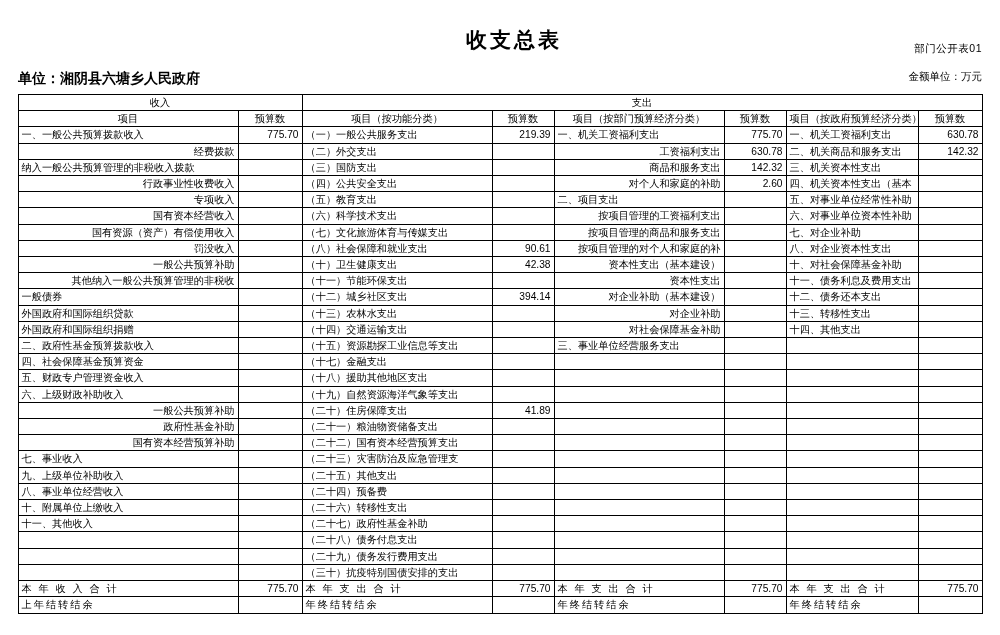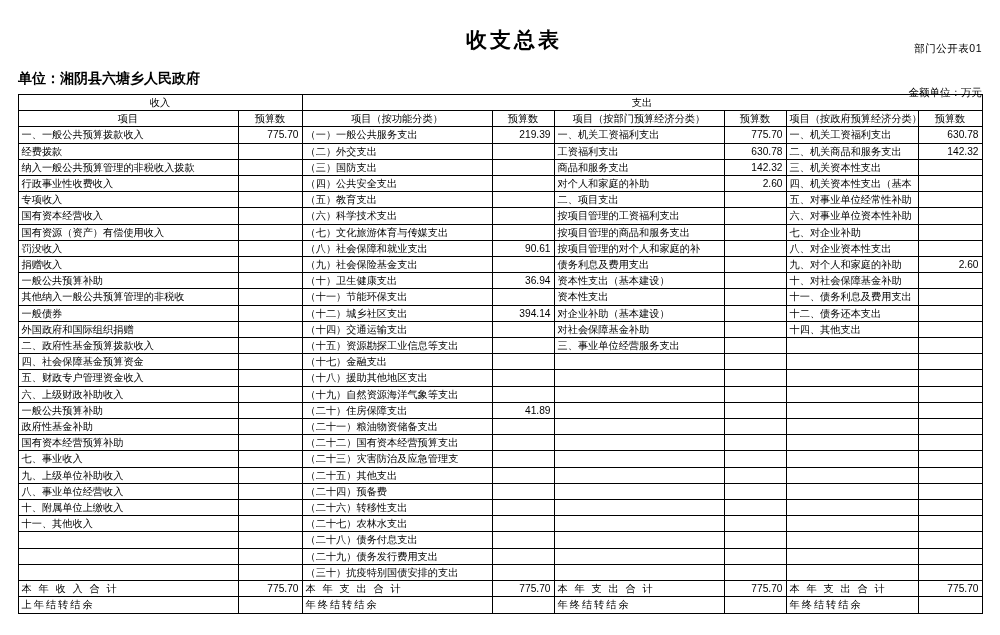--- a/index.html
+++ b/index.html
@@ -53,7 +53,7 @@
   .unit-right {
     position: absolute;
     right: 18px;
-    top: 16px;
+    top: 0;
     font-size: 10.5px;
   }
   table.budget {

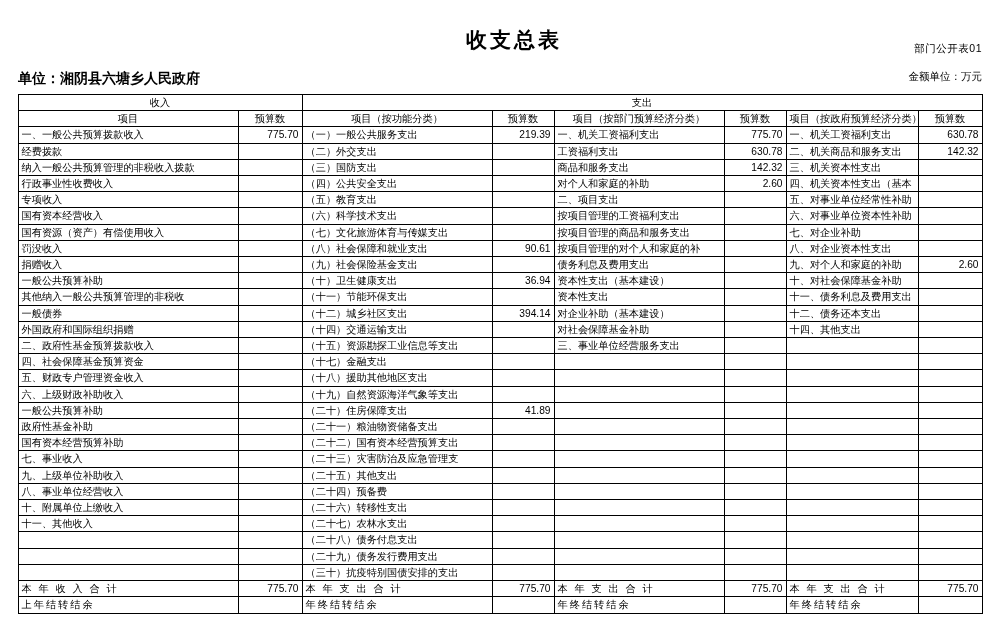--- a/index.html
+++ b/index.html
@@ -97,7 +97,7 @@
     padding-left: 5px;
   }
   .indent1 { padding-left: 22px; }
-  .indent2 { padding-left: 36px; }
+  .indent2 { padding-left: 36px; text-align: right; }
   .thick-left { border-left: 1.4px solid #000; }
   .total-row td {
     letter-spacing: 2px;

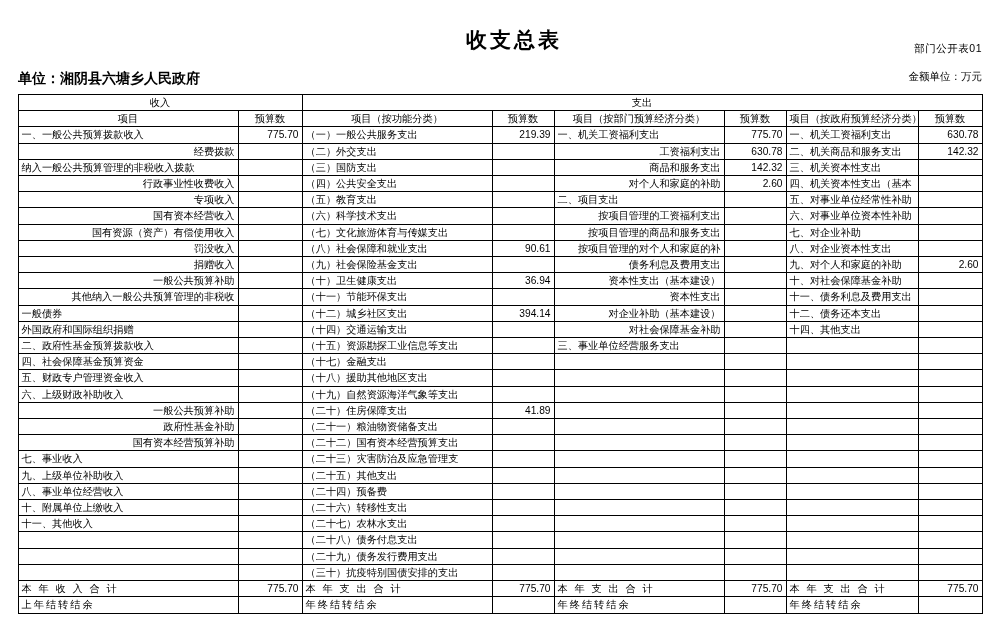--- a/index.html
+++ b/index.html
@@ -227,16 +227,6 @@
           <td class="num"></td>
         </tr>
         <tr>
-          <td class="lbl indent2">捐赠收入</td>
-          <td class="num"></td>
-          <td class="lbl thick-left">（九）社会保险基金支出</td>
-          <td class="num"></td>
-          <td class="lbl indent2">债务利息及费用支出</td>
-          <td class="num"></td>
-          <td class="lbl">九、对个人和家庭的补助</td>
-          <td class="num">2.60</td>
-        </tr>
-        <tr>
           <td class="lbl indent2">一般公共预算补助</td>
           <td class="num"></td>
           <td class="lbl thick-left">（十）卫生健康支出</td>

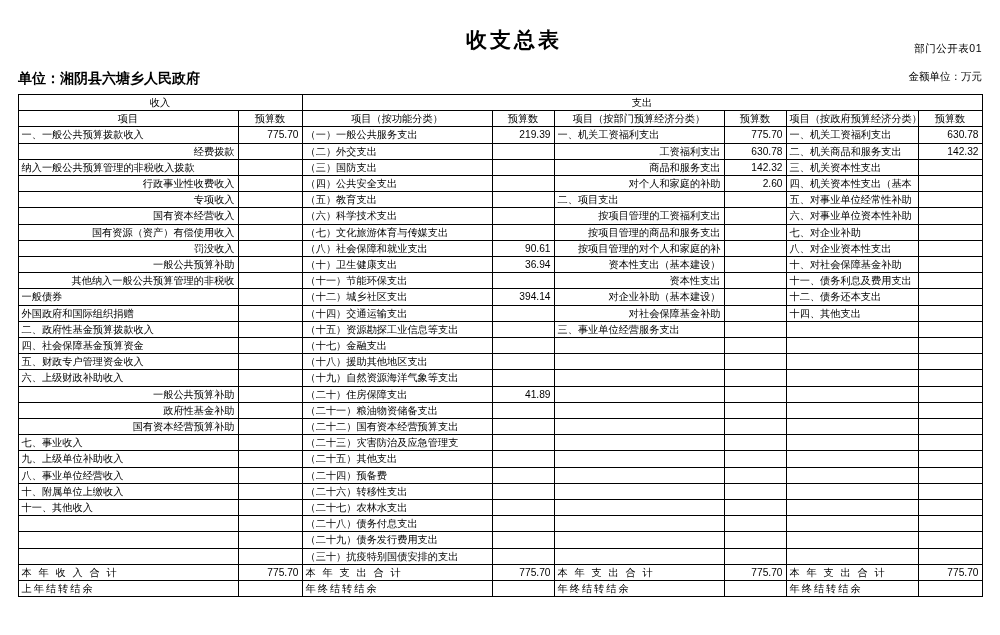--- a/index.html
+++ b/index.html
@@ -230,7 +230,7 @@
           <td class="lbl indent2">一般公共预算补助</td>
           <td class="num"></td>
           <td class="lbl thick-left">（十）卫生健康支出</td>
-          <td class="num">36.94</td>
+          <td class="num">42.38</td>
           <td class="lbl indent2">资本性支出（基本建设）</td>
           <td class="num"></td>
           <td class="lbl">十、对社会保障基金补助</td>

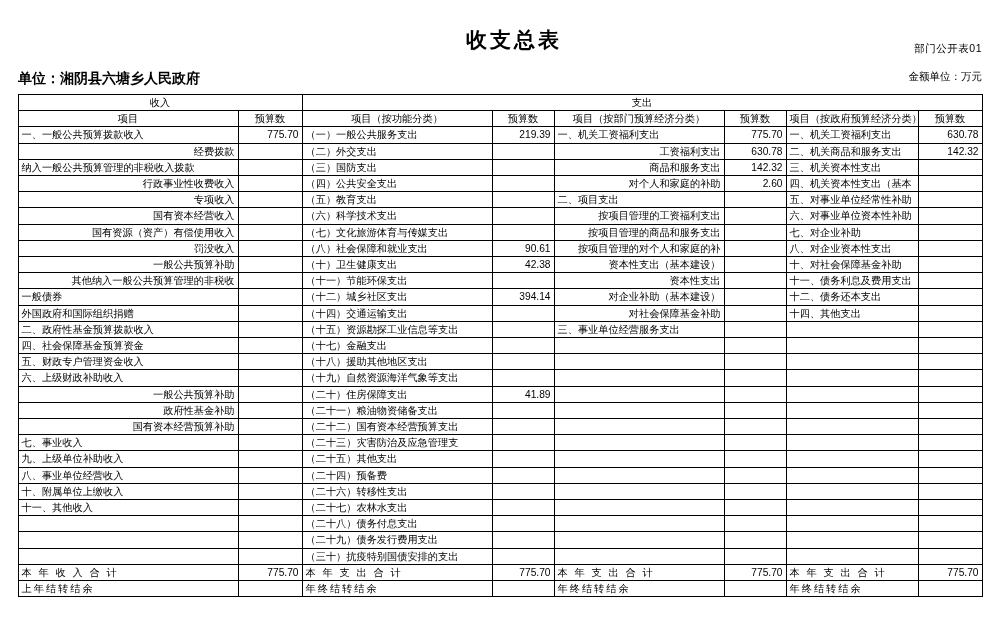--- a/index.html
+++ b/index.html
@@ -257,6 +257,16 @@
           <td class="num"></td>
         </tr>
         <tr>
+          <td class="lbl indent1">外国政府和国际组织贷款</td>
+          <td class="num"></td>
+          <td class="lbl thick-left">（十三）农林水支出</td>
+          <td class="num"></td>
+          <td class="lbl indent2">对企业补助</td>
+          <td class="num"></td>
+          <td class="lbl">十三、转移性支出</td>
+          <td class="num"></td>
+        </tr>
+        <tr>
           <td class="lbl indent1">外国政府和国际组织捐赠</td>
           <td class="num"></td>
           <td class="lbl thick-left">（十四）交通运输支出</td>

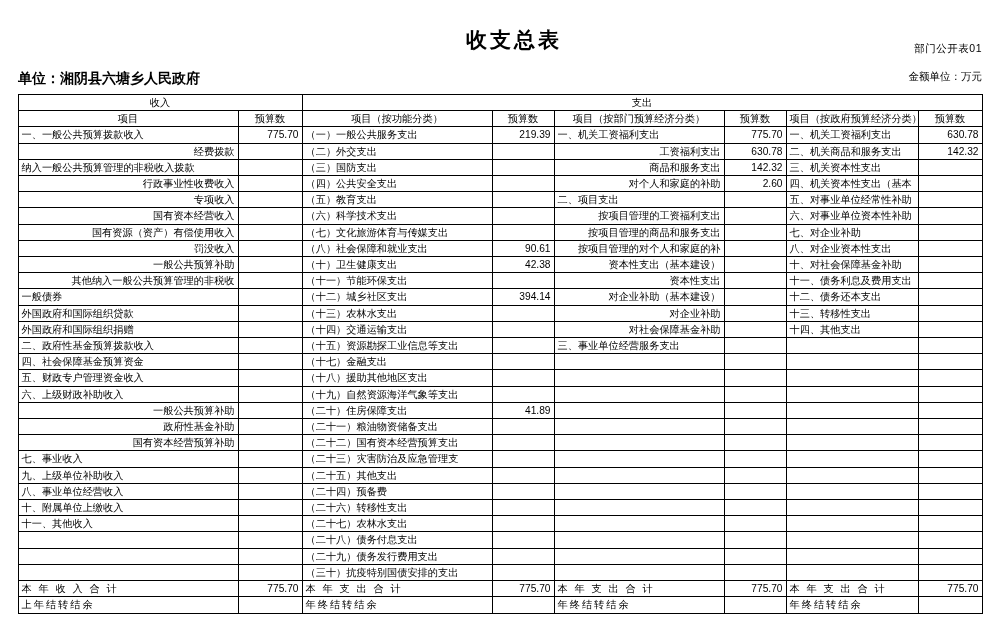--- a/index.html
+++ b/index.html
@@ -389,7 +389,7 @@
         <tr>
           <td class="lbl">十一、其他收入</td>
           <td class="num"></td>
-          <td class="lbl thick-left">（二十七）农林水支出</td>
+          <td class="lbl thick-left">（二十七）政府性基金补助</td>
           <td class="num"></td>
           <td class="lbl"></td>
           <td class="num"></td>

